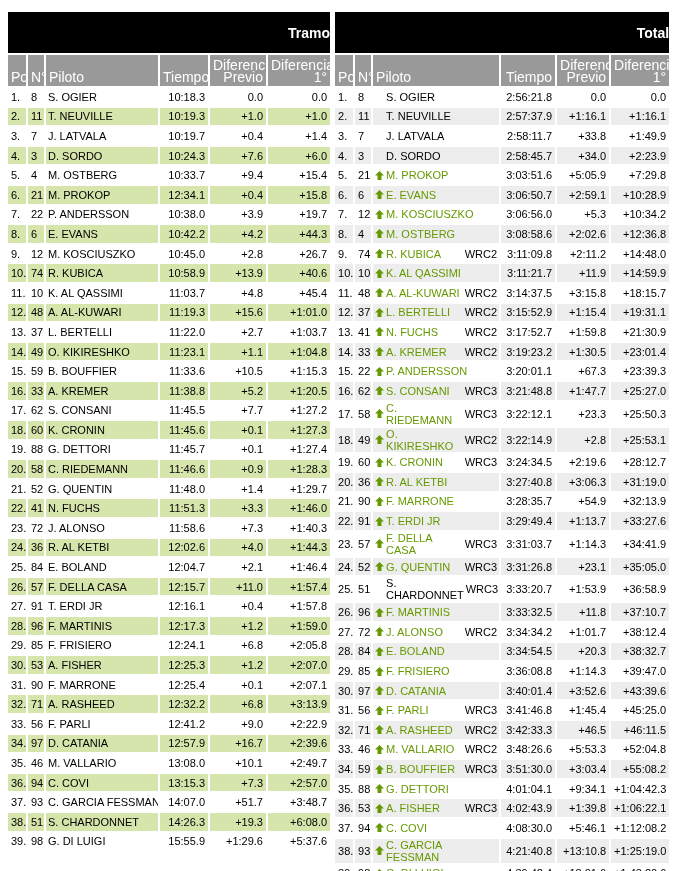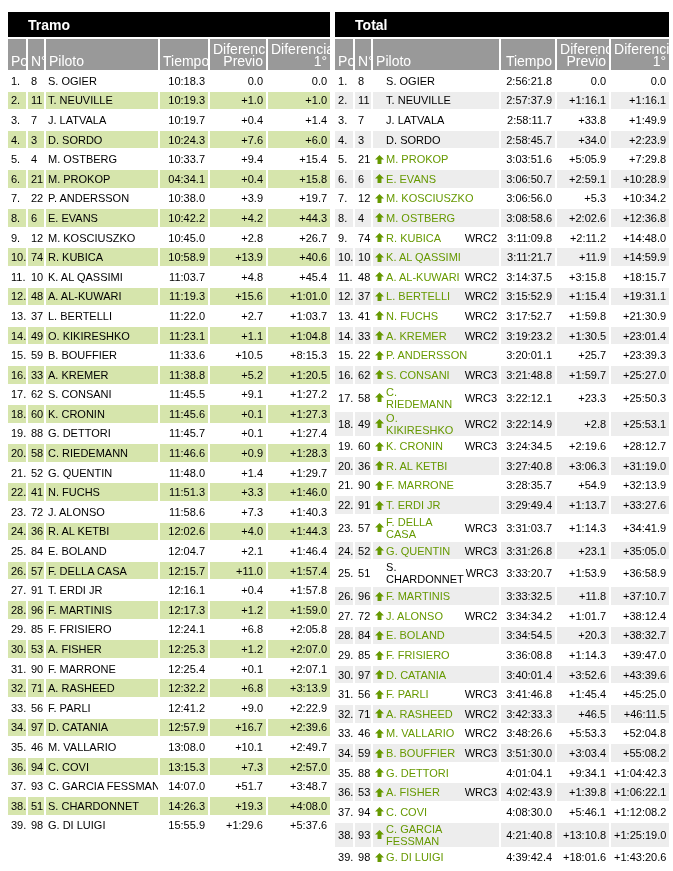--- a/index.html
+++ b/index.html
@@ -16,8 +16,8 @@
   table.tramo{width:326px;}
   table.total{width:338px;}
   th,td{overflow:hidden;}
-  th.title{background:var(--title-bg);color:var(--title-fg);text-align:left;
-    font-size:14px;font-weight:bold;height:25px;padding:0 0 0 20px;vertical-align:middle;}
+  th.title{background:var(--title-bg);color:var(--title-fg);text-align:right;
+    font-size:14px;font-weight:bold;height:41px;padding:0 0 0 20px;vertical-align:middle;}
   tr.head th{background:var(--head-bg);color:var(--head-fg);height:31px;
     vertical-align:bottom;font-weight:normal;font-size:14px;line-height:12px;padding:0 3px 3px 3px;}
   tr.head th.l{text-align:left;}

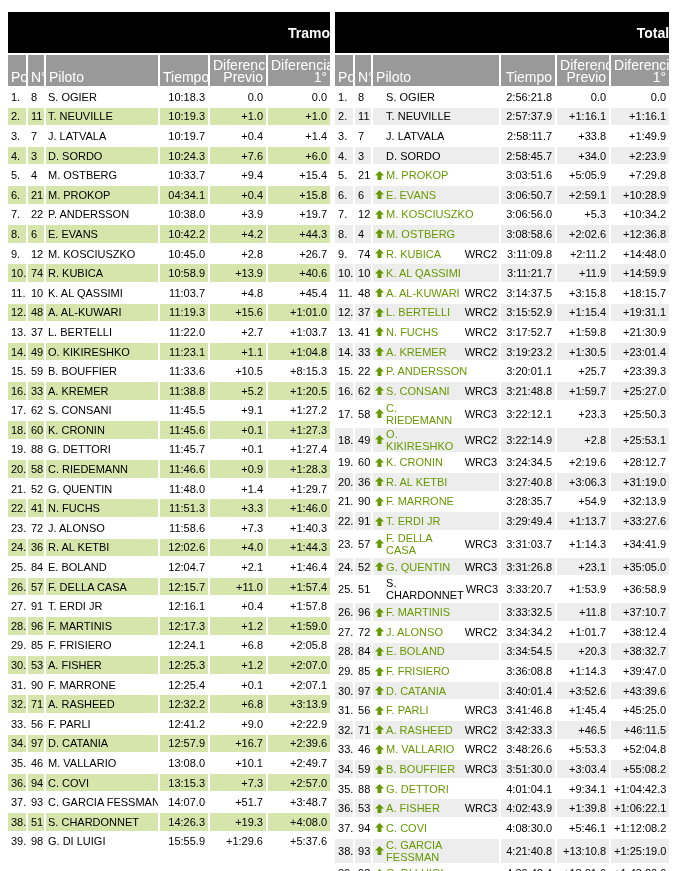--- a/index.html
+++ b/index.html
@@ -105,7 +105,7 @@
           <td class="c-pos">6.</td>
           <td class="c-num">21</td>
           <td class="c-drv">M. PROKOP</td>
-          <td class="c-time r">04:34.1</td>
+          <td class="c-time r">12:34.1</td>
           <td class="c-prev r">+0.4</td>
           <td class="c-d1 r">+15.8</td>
         </tr>

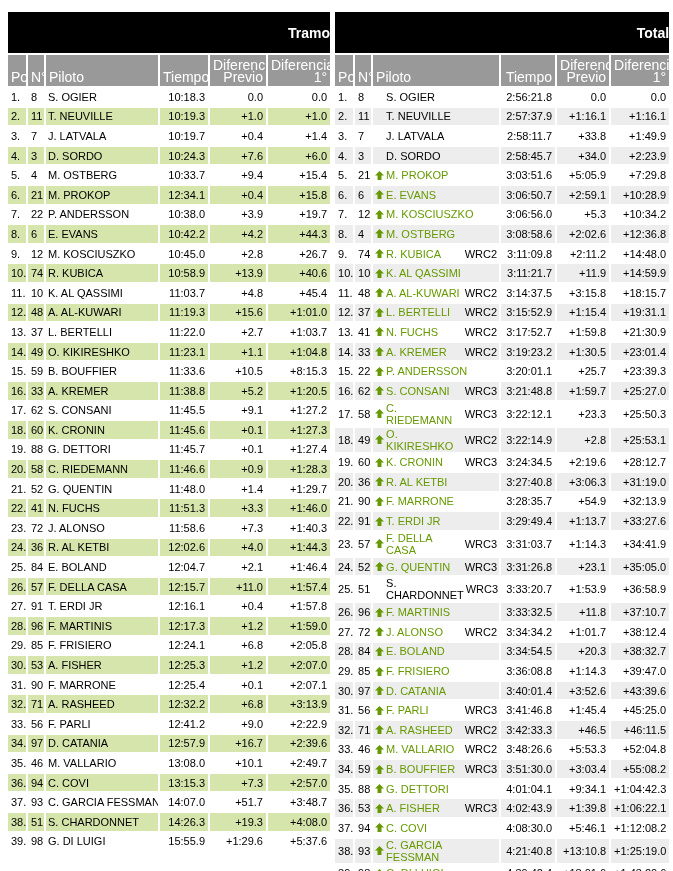--- a/index.html
+++ b/index.html
@@ -179,7 +179,7 @@
           <td class="c-drv">B. BOUFFIER</td>
           <td class="c-time r">11:33.6</td>
           <td class="c-prev r">+10.5</td>
-          <td class="c-d1 r">+8:15.3</td>
+          <td class="c-d1 r">+1:15.3</td>
         </tr>
         <tr>
           <td class="c-pos">16.</td>

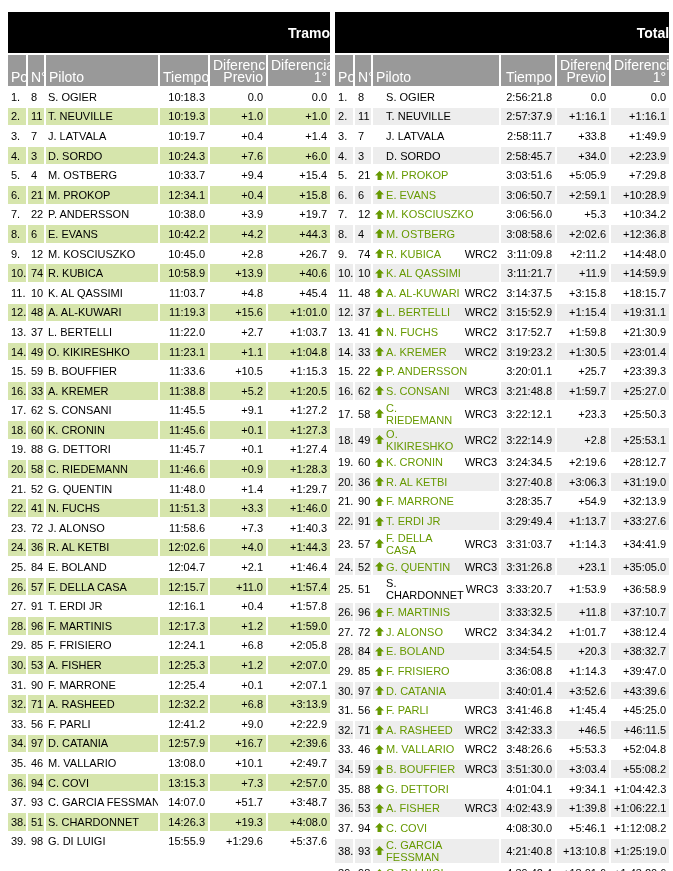--- a/index.html
+++ b/index.html
@@ -628,7 +628,7 @@
             </div>
           </td>
           <td class="c-time r">3:20:01.1</td>
-          <td class="c-prev r">+25.7</td>
+          <td class="c-prev r">+67.3</td>
           <td class="c-d1 r">+23:39.3</td>
         </tr>
         <tr>

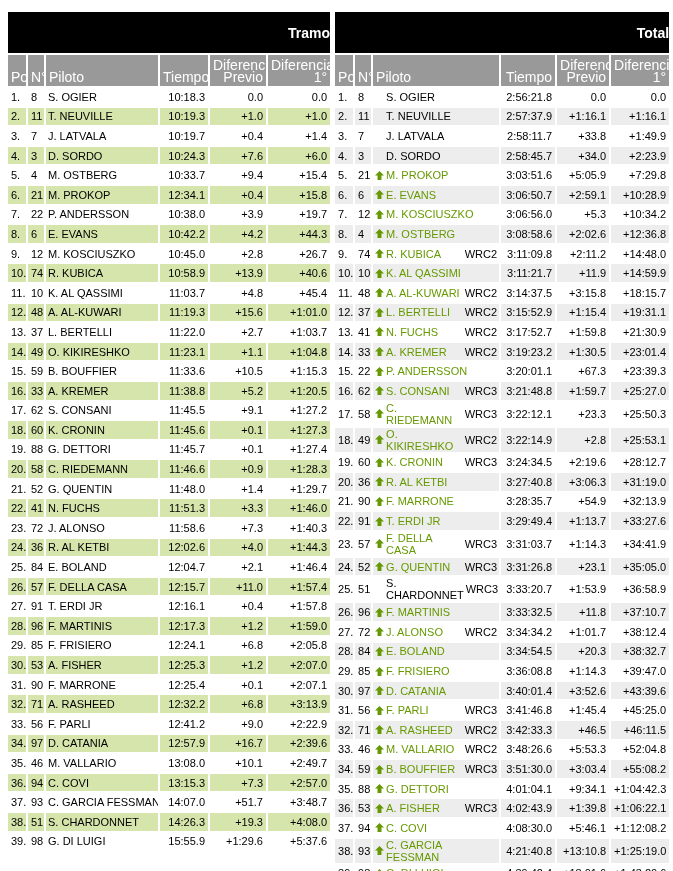--- a/index.html
+++ b/index.html
@@ -644,7 +644,7 @@
             </div>
           </td>
           <td class="c-time r">3:21:48.8</td>
-          <td class="c-prev r">+1:59.7</td>
+          <td class="c-prev r">+1:47.7</td>
           <td class="c-d1 r">+25:27.0</td>
         </tr>
         <tr>

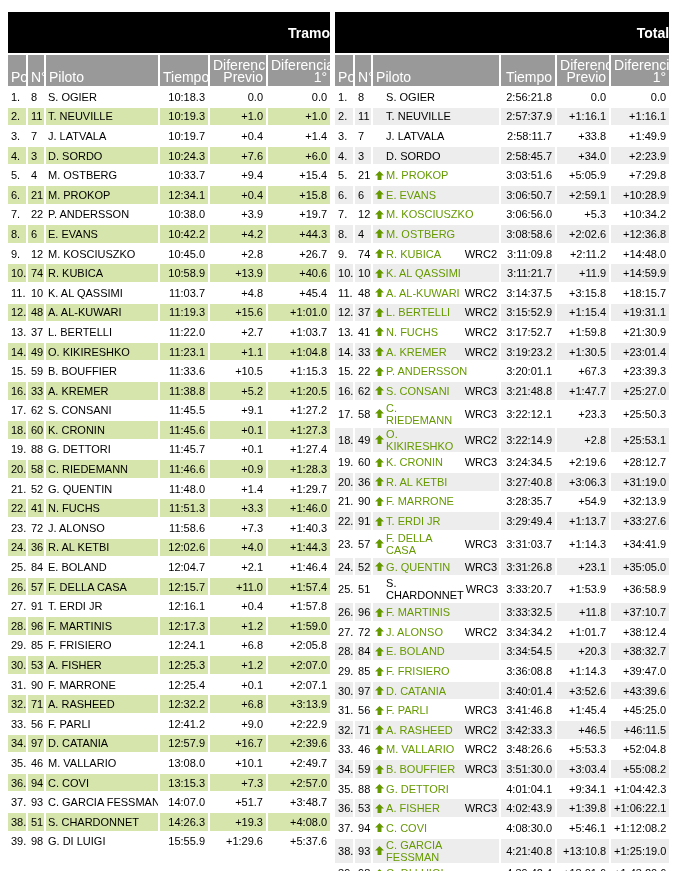--- a/index.html
+++ b/index.html
@@ -194,7 +194,7 @@
           <td class="c-num">62</td>
           <td class="c-drv">S. CONSANI</td>
           <td class="c-time r">11:45.5</td>
-          <td class="c-prev r">+9.1</td>
+          <td class="c-prev r">+7.7</td>
           <td class="c-d1 r">+1:27.2</td>
         </tr>
         <tr>

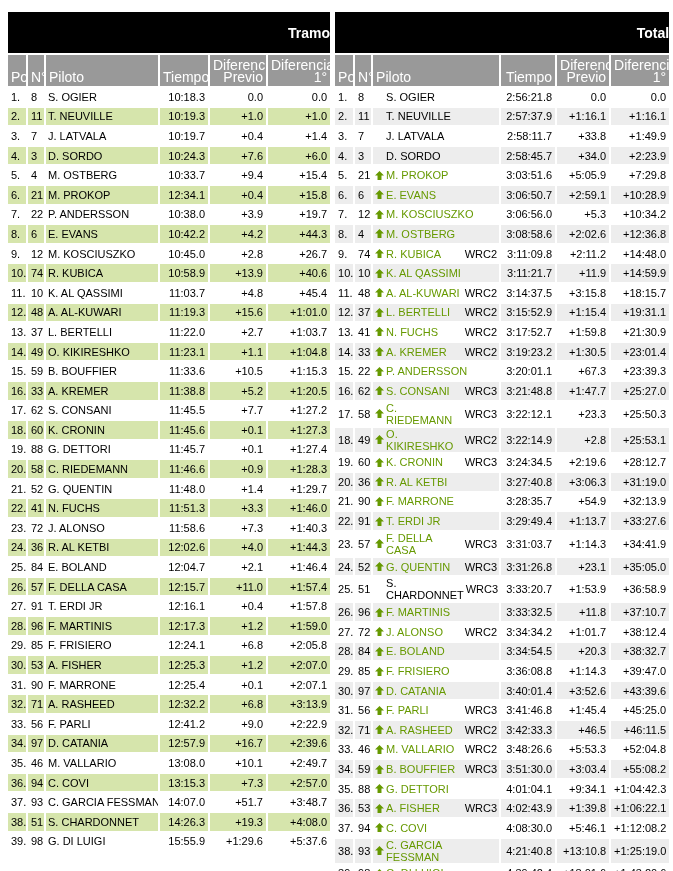--- a/index.html
+++ b/index.html
@@ -363,7 +363,7 @@
           <td class="c-drv">S. CHARDONNET</td>
           <td class="c-time r">14:26.3</td>
           <td class="c-prev r">+19.3</td>
-          <td class="c-d1 r">+4:08.0</td>
+          <td class="c-d1 r">+6:08.0</td>
         </tr>
         <tr>
           <td class="c-pos">39.</td>

